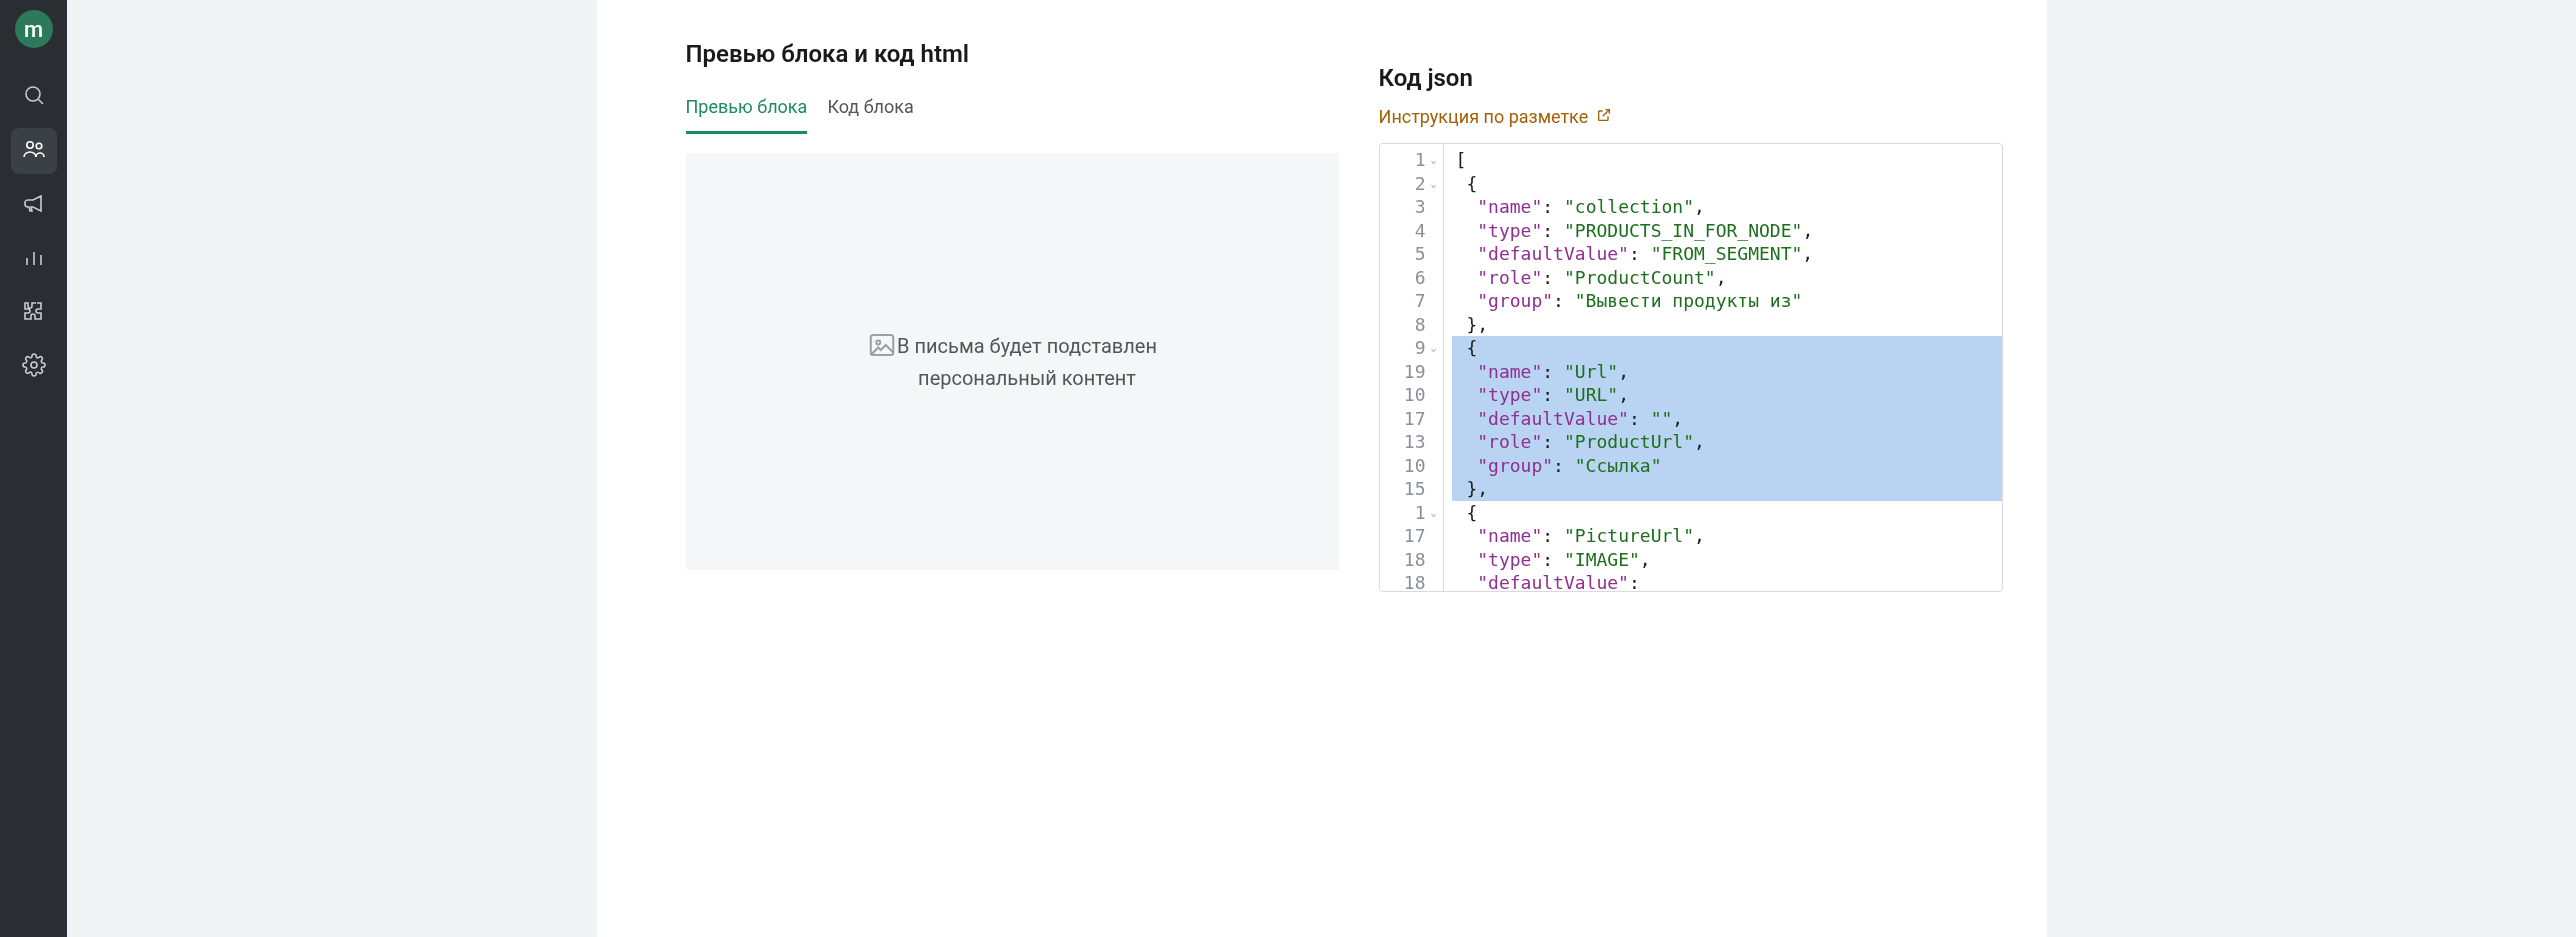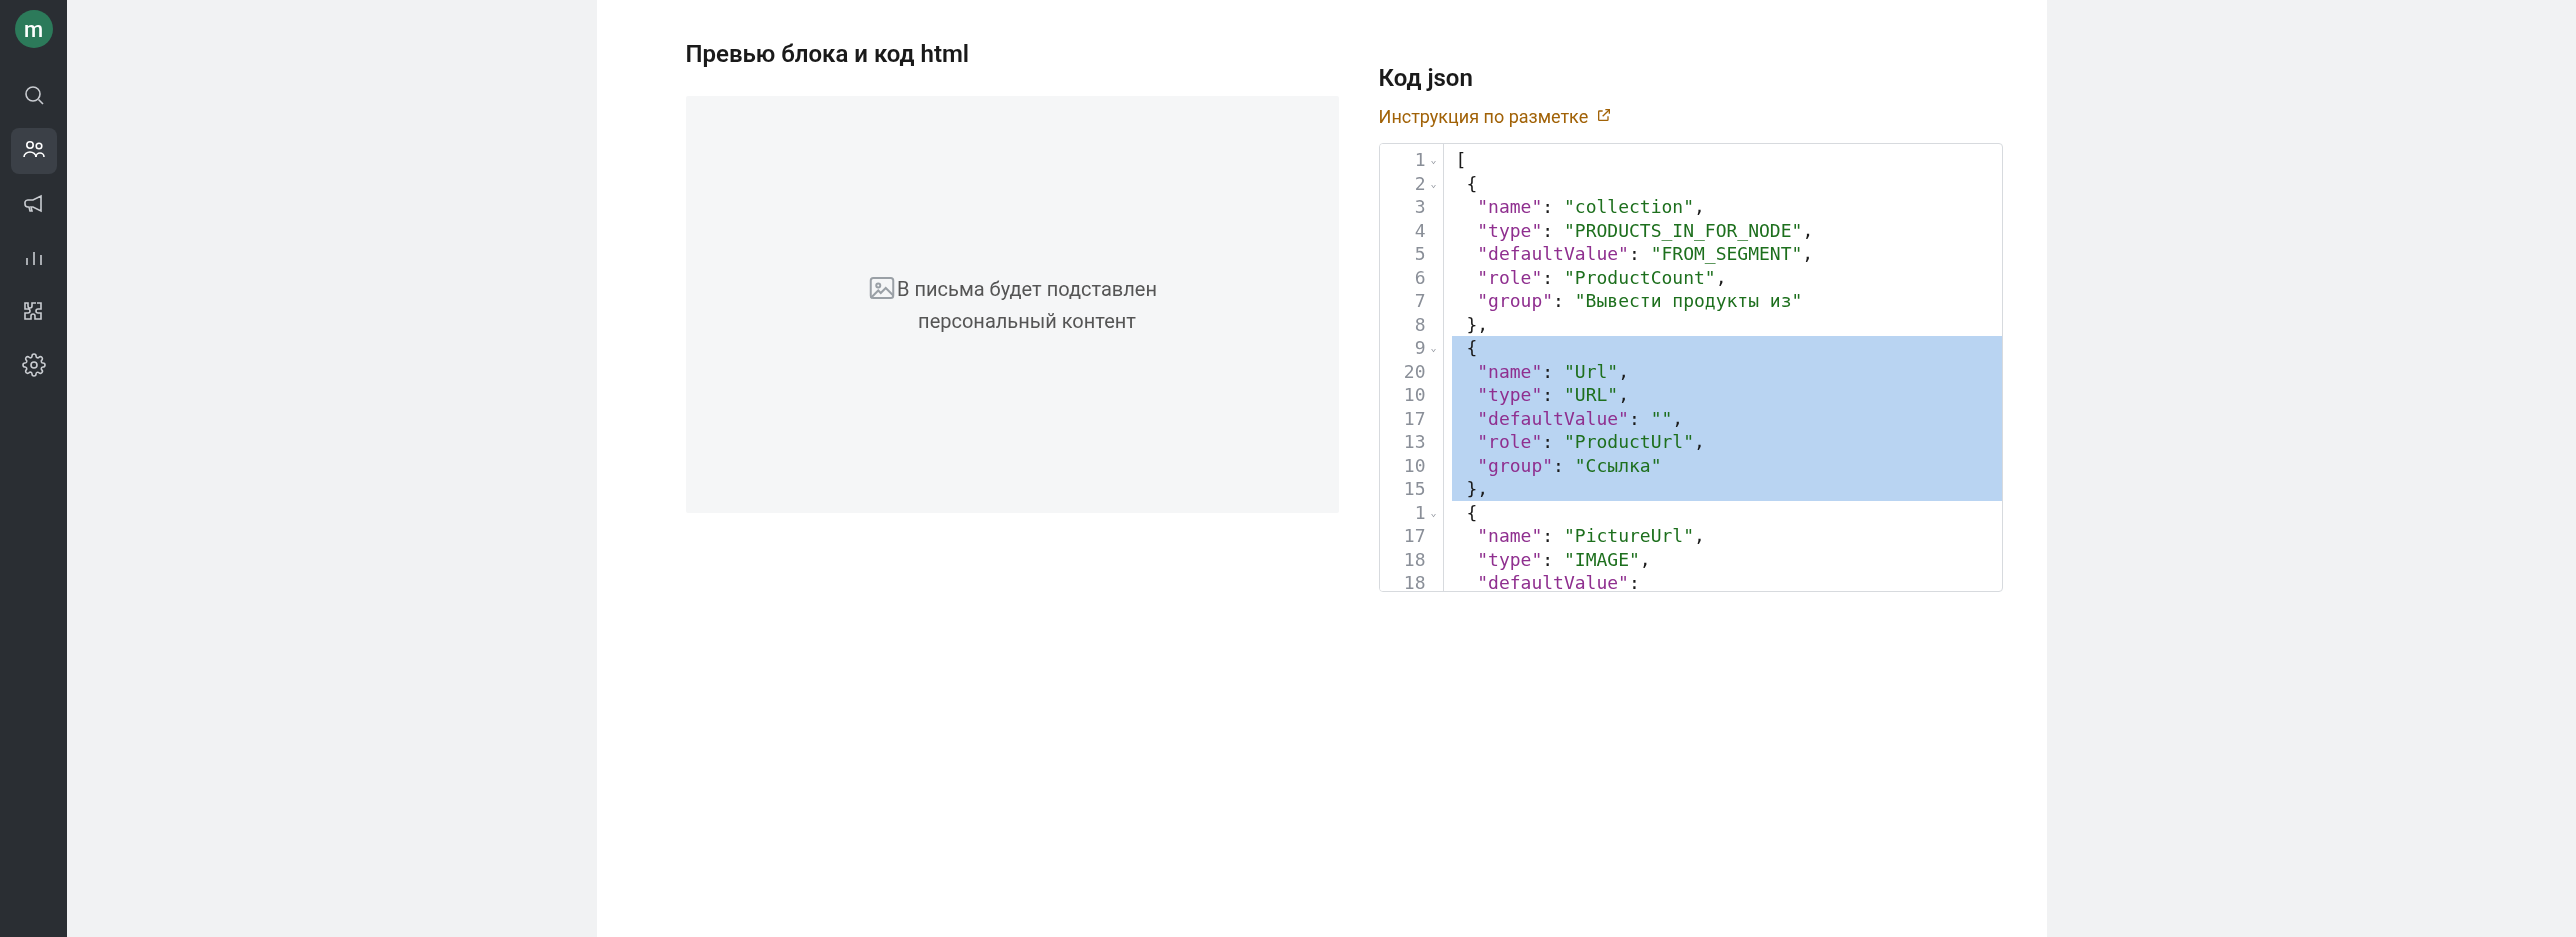--- a/index.html
+++ b/index.html
@@ -211,6 +211,10 @@
       <div class="content">
         <div class="left-col">
           <h2 class="page-title" style="margin-top:40px">Превью блока и код html</h2>
+          <div class="tabs">
+            <div class="tab active"><span>Превью блока</span></div>
+            <div class="tab"><span>Код блока</span></div>
+          </div>
           <div class="preview-box">
             <span>
               <svg viewBox="0 0 24 24">

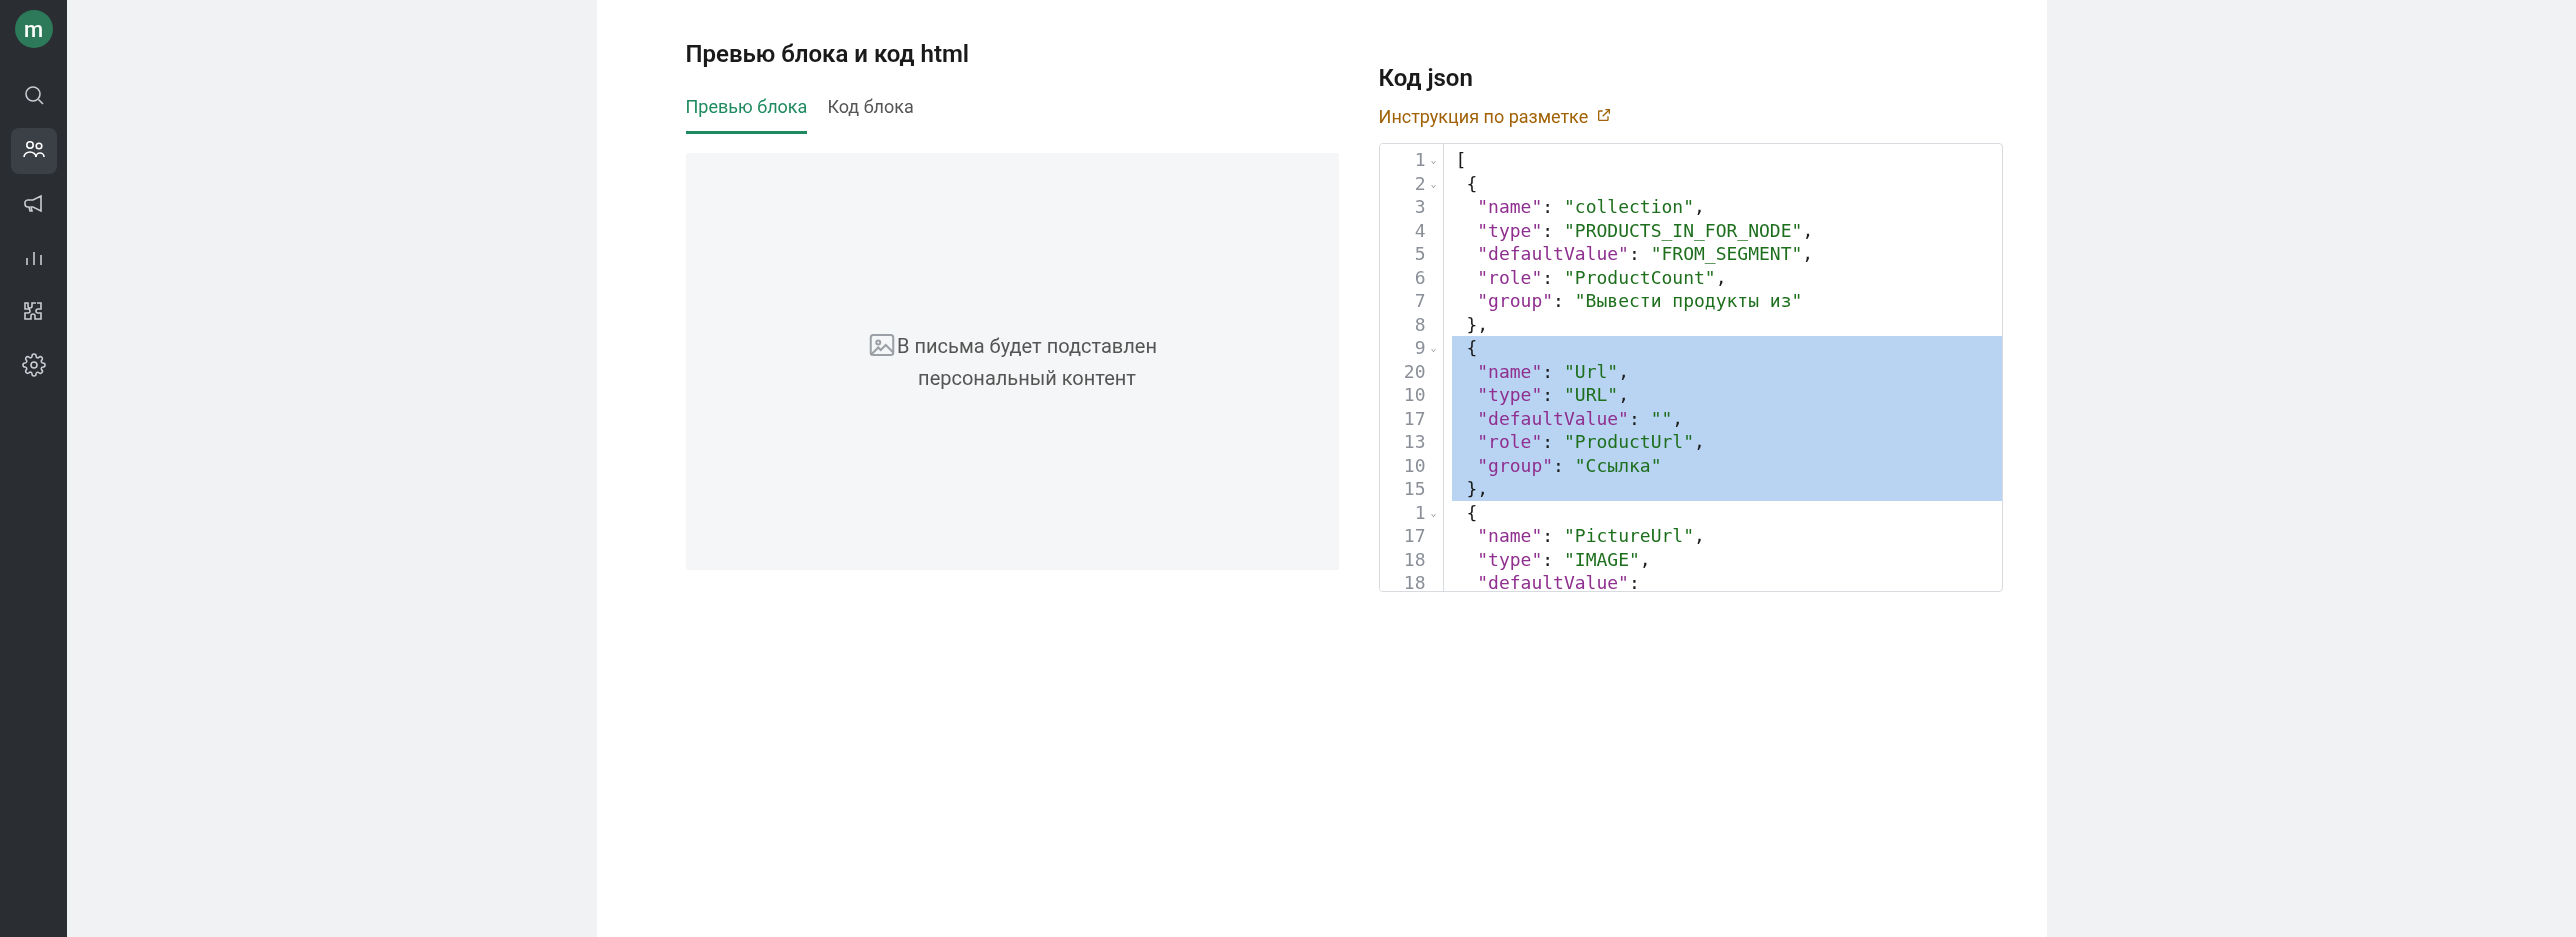--- a/index.html
+++ b/index.html
@@ -282,7 +282,7 @@
                   <span class="fold">⌄</span>
                 </div>
                 <div class="gutter-row">
-                  <span>20</span>
+                  <span>19</span>
                   <span class="fold"></span>
                 </div>
                 <div class="gutter-row">

